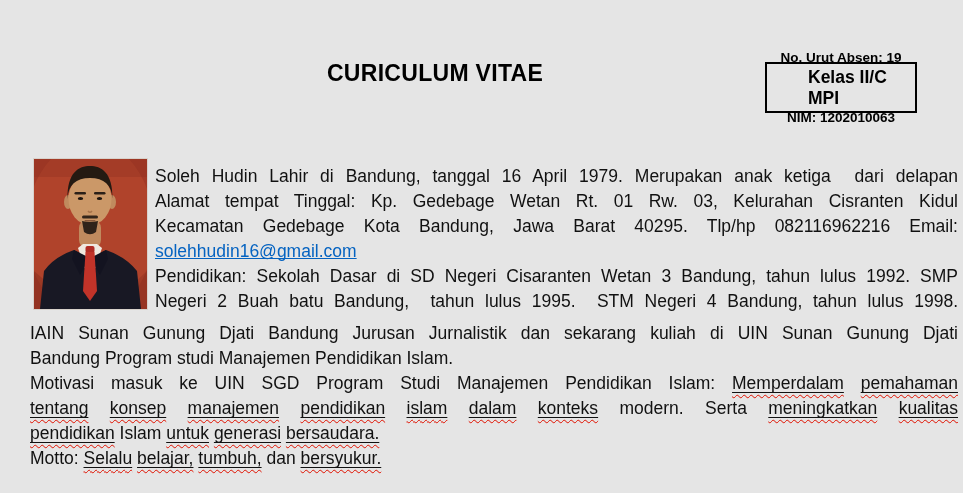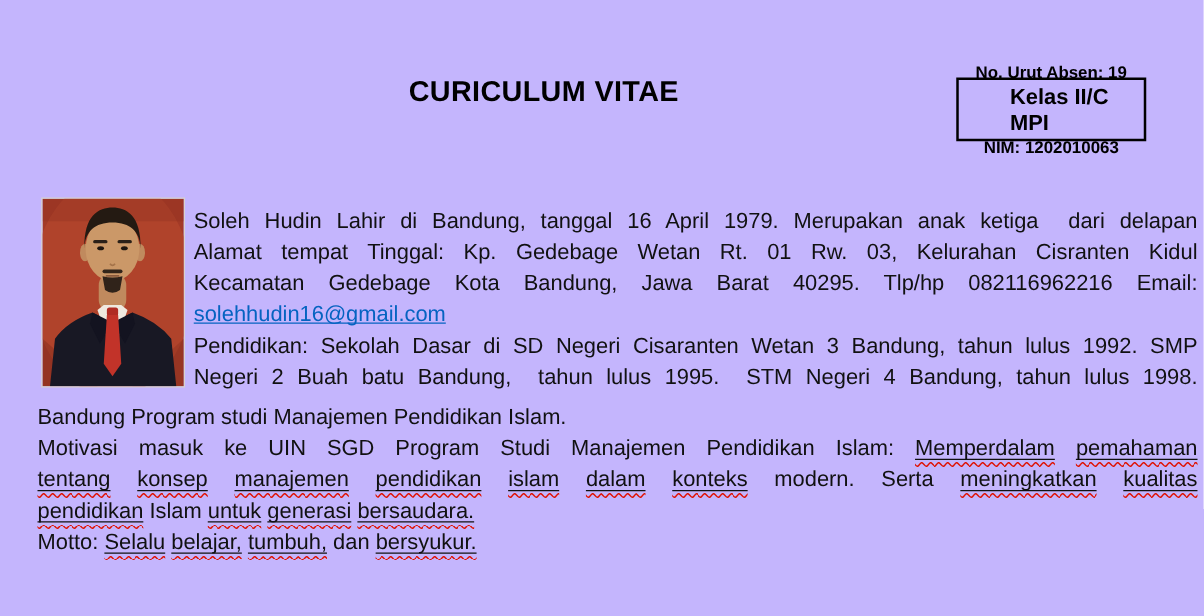--- a/index.html
+++ b/index.html
@@ -4,7 +4,7 @@
 <style>
   html,body { margin:0; padding:0; background:#fff; }
   .page {
-    position:relative; width:963px; height:493px; background:#c4b5fd;
+    position:relative; width:963px; height:493px; background:#e5e5e5;
     font-family:"Liberation Sans", sans-serif; color:#111; overflow:hidden;
   }
   .title {

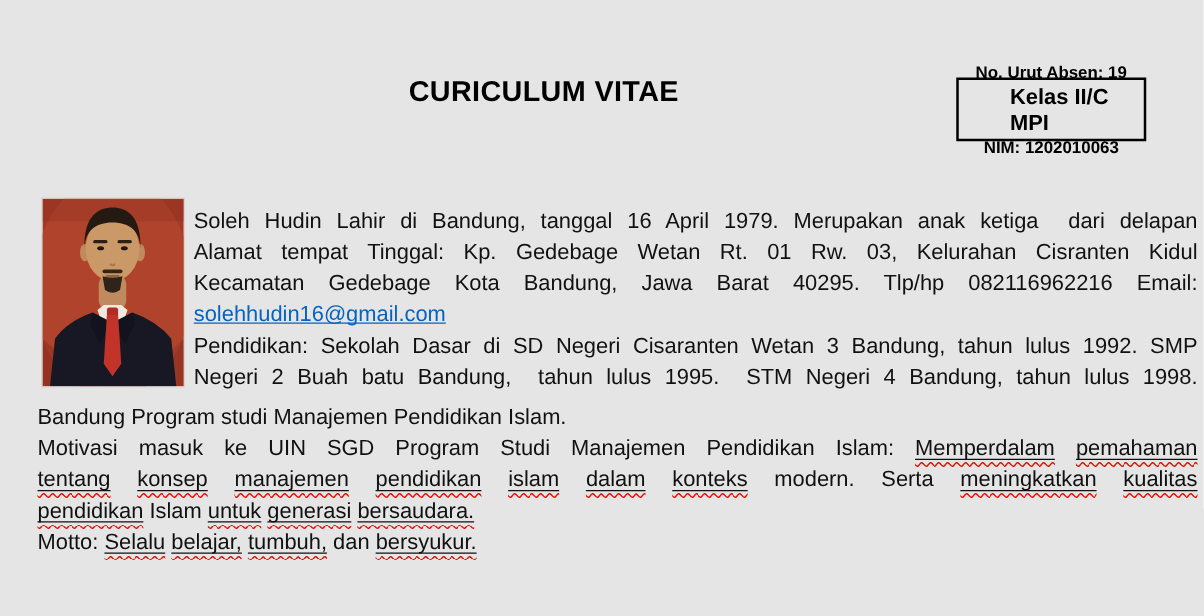--- a/index.html
+++ b/index.html
@@ -106,6 +106,7 @@
       <div class="line just"><span>Negeri 2 Buah batu Bandung,&nbsp; tahun lulus 1995.&nbsp; STM Negeri 4 Bandung, tahun lulus 1998.</span></div>
     </div>
   <div id="block-full" class="block block-full">
+      <div class="line just"><span>IAIN Sunan Gunung Djati Bandung Jurusan Jurnalistik dan sekarang kuliah di UIN Sunan Gunung Djati</span></div>
       <div class="line"><span>Bandung Program studi Manajemen Pendidikan Islam.</span></div>
       <div class="line just"><span>Motivasi masuk ke UIN SGD Program Studi Manajemen Pendidikan Islam: </span><span class="sq"><span class="u">Memperdalam</span></span><span> </span><span class="sq"><span class="u">pemahaman</span></span></div>
       <div class="line just"><span class="sq"><span class="u">tentang</span></span><span> </span><span class="sq"><span class="u">konsep</span></span><span> </span><span class="sq"><span class="u">manajemen</span></span><span> </span><span class="sq"><span class="u">pendidikan</span></span><span> </span><span class="sq"><span class="u">islam</span></span><span> </span><span class="sq"><span class="u">dalam</span></span><span> </span><span class="sq"><span class="u">konteks</span></span><span> modern. Serta </span><span class="sq"><span class="u">meningkatkan</span></span><span> </span><span class="sq"><span class="u">kualitas</span></span></div>

